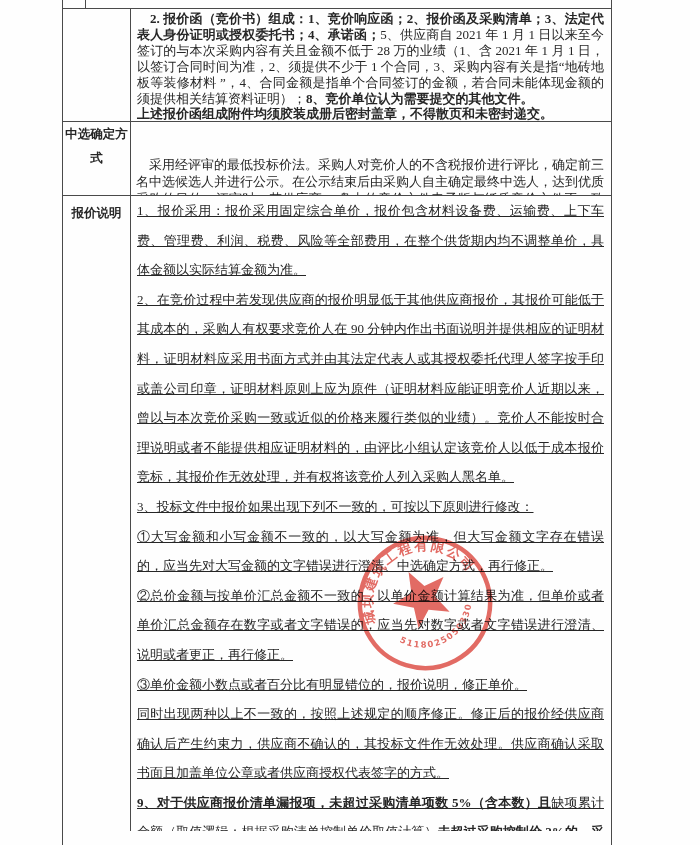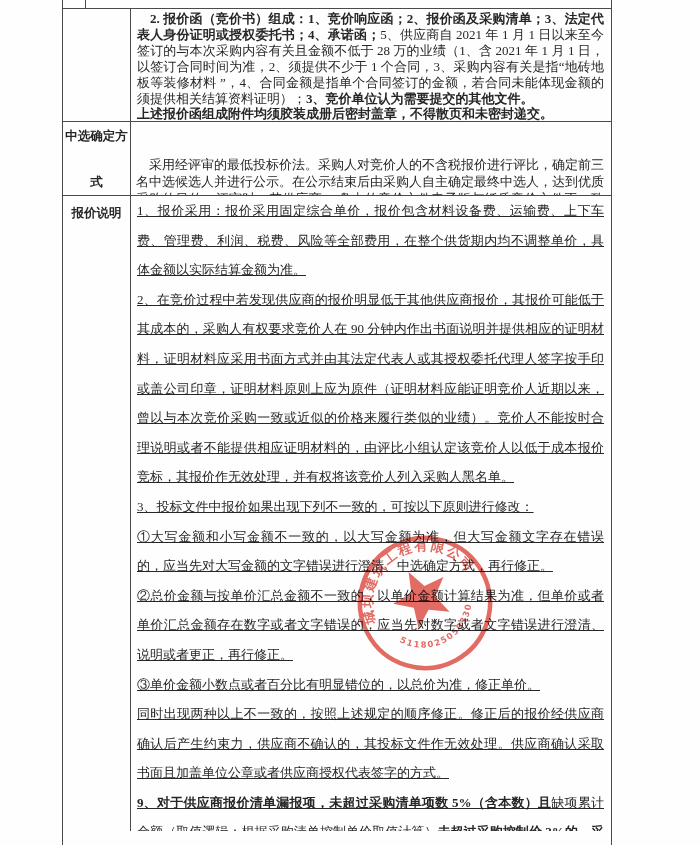--- a/index.html
+++ b/index.html
@@ -60,7 +60,7 @@
             <span></span>
           </div>
           <div class="ccell">
-            <p class="para ind"><span class="b">2. 报价函（竞价书）组成：1、竞价响应函；2、报价函及采购清单；3、法定代表人身份证明或授权委托书；4、承诺函；</span><span>5、供应商自 2021 年 1 月 1 日以来至今签订的与本次采购内容有关且金额不低于 28 万的业绩（1、含 2021 年 1 月 1 日，以签订合同时间为准，2、须提供不少于 1 个合同，3、采购内容有关是指“地砖地板等装修材料 ”，4、合同金额是指单个合同签订的金额，若合同未能体现金额的须提供相关结算资料证明）；</span><span class="b">3、竞价单位认为需要提交的其他文件。</span></p>
+            <p class="para ind"><span class="b">2. 报价函（竞价书）组成：1、竞价响应函；2、报价函及采购清单；3、法定代表人身份证明或授权委托书；4、承诺函；</span><span>5、供应商自 2021 年 1 月 1 日以来至今签订的与本次采购内容有关且金额不低于 28 万的业绩（1、含 2021 年 1 月 1 日，以签订合同时间为准，2、须提供不少于 1 个合同，3、采购内容有关是指“地砖地板等装修材料 ”，4、合同金额是指单个合同签订的金额，若合同未能体现金额的须提供相关结算资料证明）；</span><span class="b">8、竞价单位认为需要提交的其他文件。</span></p>
             <p class="para"><span class="b">上述报价函组成附件均须胶装成册后密封盖章，不得散页和未密封递交。</span></p>
           </div>
         </div>

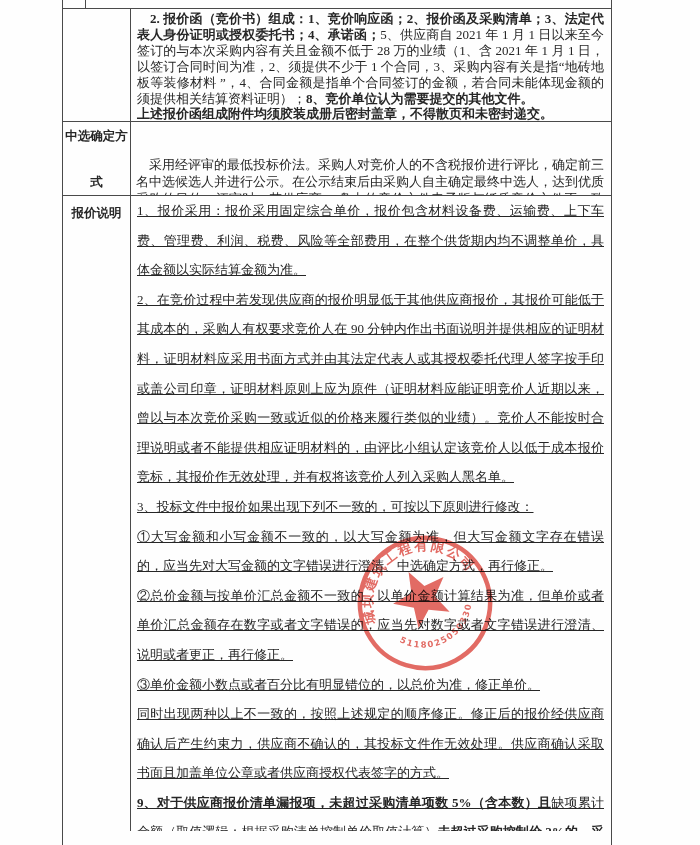--- a/index.html
+++ b/index.html
@@ -30,7 +30,7 @@
     display:flex;flex-direction:column;align-items:center;
     text-align:center;overflow:hidden;
   }
-  .row-1 .hcell{justify-content:center;line-height:46px;}
+  .row-1 .hcell{justify-content:flex-start;line-height:24px;}
   .row-2 .hcell{justify-content:flex-start;padding-top:9px;line-height:16px;}
   .ccell{
     flex:1 1 auto;box-sizing:border-box;overflow:hidden;

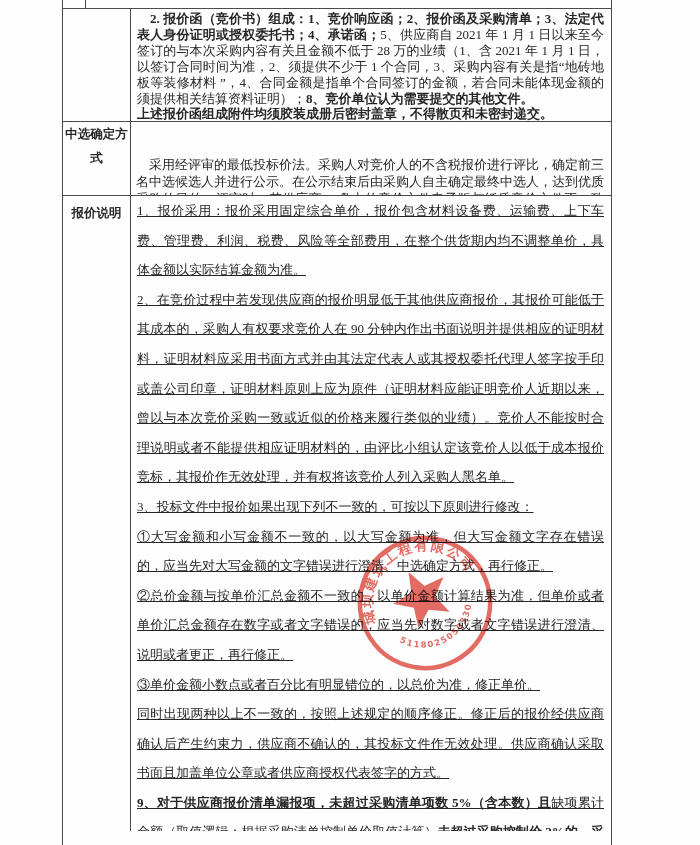--- a/index.html
+++ b/index.html
@@ -82,7 +82,7 @@
             <p class="para"><span>3、投标文件中报价如果出现下列不一致的，可按以下原则进行修改：</span></p>
             <p class="para"><span>①大写金额和小写金额不一致的，以大写金额为准，但大写金额文字存在错误的，应当先对大写金额的文字错误进行澄清、中选确定方式，再行修正。</span></p>
             <p class="para"><span>②总价金额与按单价汇总金额不一致的，以单价金额计算结果为准，但单价或者单价汇总金额存在数字或者文字错误的，应当先对数字或者文字错误进行澄清、说明或者更正，再行修正。</span></p>
-            <p class="para"><span>③单价金额小数点或者百分比有明显错位的，以总价为准，修正单价。</span></p>
+            <p class="para"><span>③单价金额小数点或者百分比有明显错位的，报价说明，修正单价。</span></p>
             <p class="para"><span>同时出现两种以上不一致的，按照上述规定的顺序修正。修正后的报价经供应商确认后产生约束力，供应商不确认的，其投标文件作无效处理。供应商确认采取书面且加盖单位公章或者供应商授权代表签字的方式。</span></p>
             <p class="para"><span class="b">9、对于供应商报价清单漏报项，未超过采购清单项数 5%（含本数）且</span><span>缺项累计金额（取值逻辑：根据采购清单控制单价取值计算）</span><span class="b">未超过采购控制价 2%的，采购人视</span></p>
           </div>

